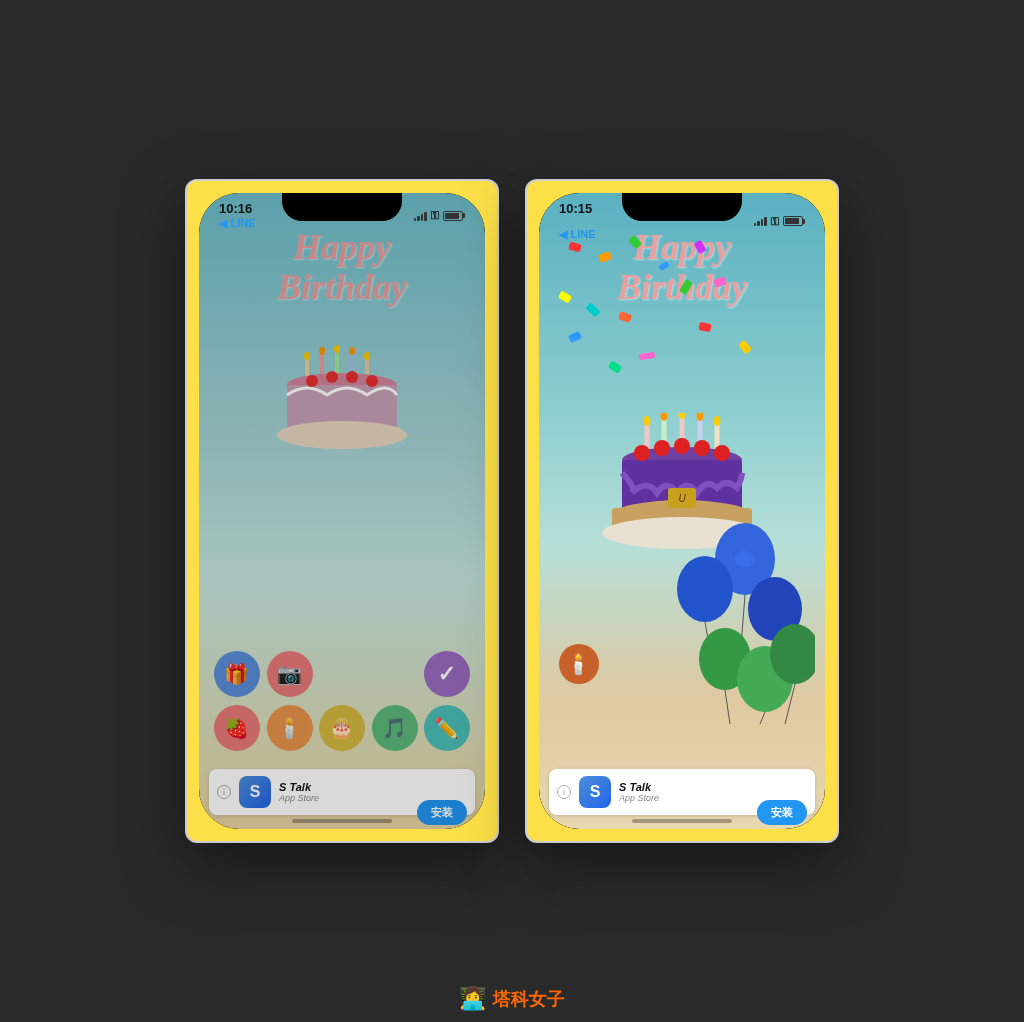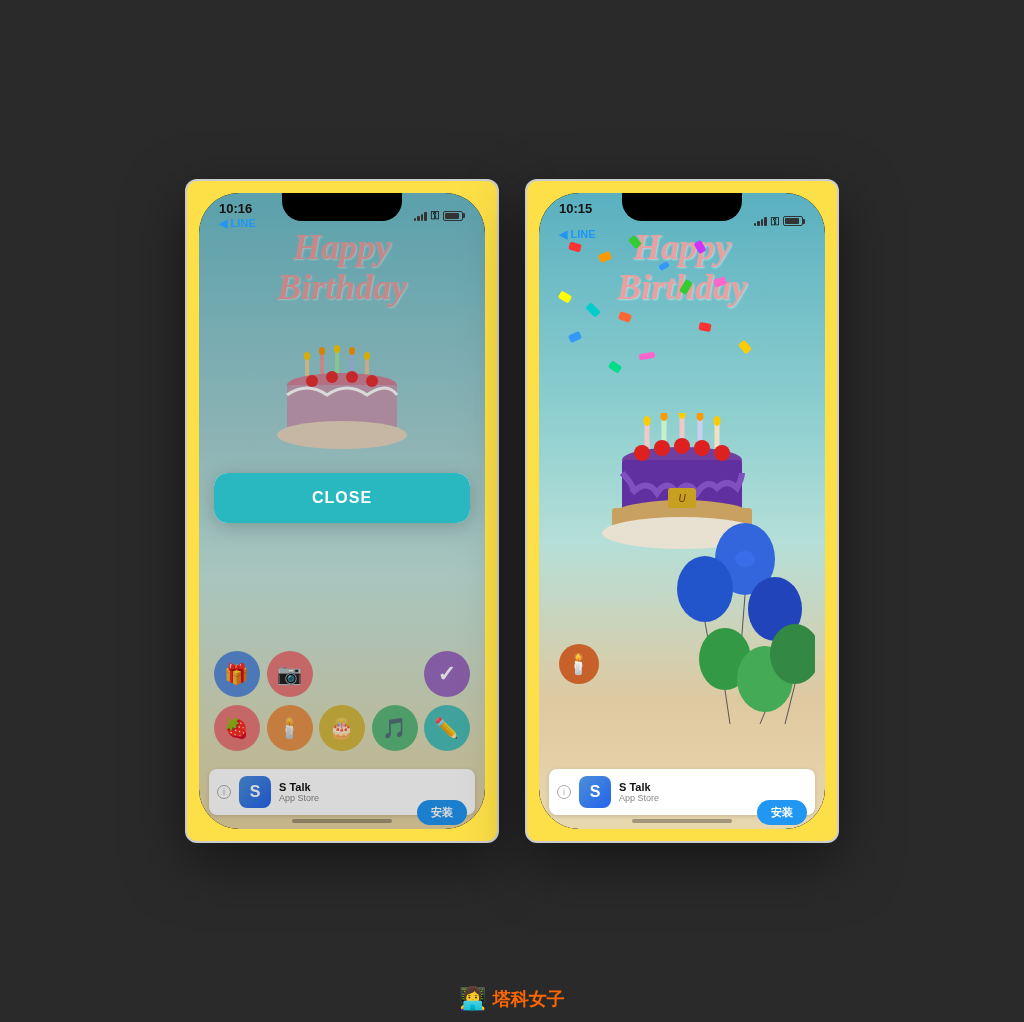--- a/index.html
+++ b/index.html
@@ -498,7 +498,6 @@
 
           <div class="dialog-wrapper">
             <div class="voice-dialog">
-              <div class="close-button">CLOSE</div>
             </div>
           </div>
 

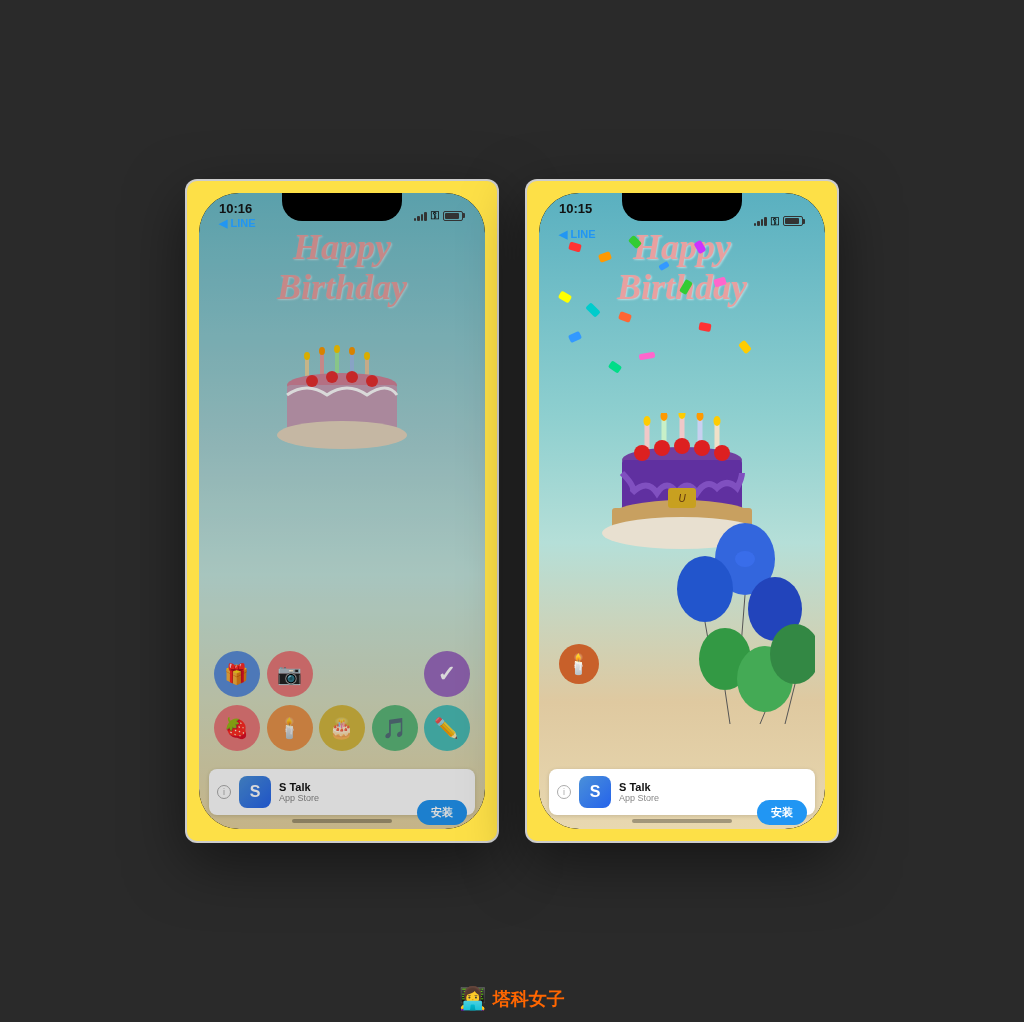--- a/index.html
+++ b/index.html
@@ -250,7 +250,7 @@
       font-size: 14px;
     }
 
-    .ad-info { flex: 1; }
+    .ad-info { flex: 1; font-style: italic; }
     .ad-title { font-size: 11px; font-weight: 700; color: #111; }
     .ad-sub { font-size: 9px; color: #888; }
 

